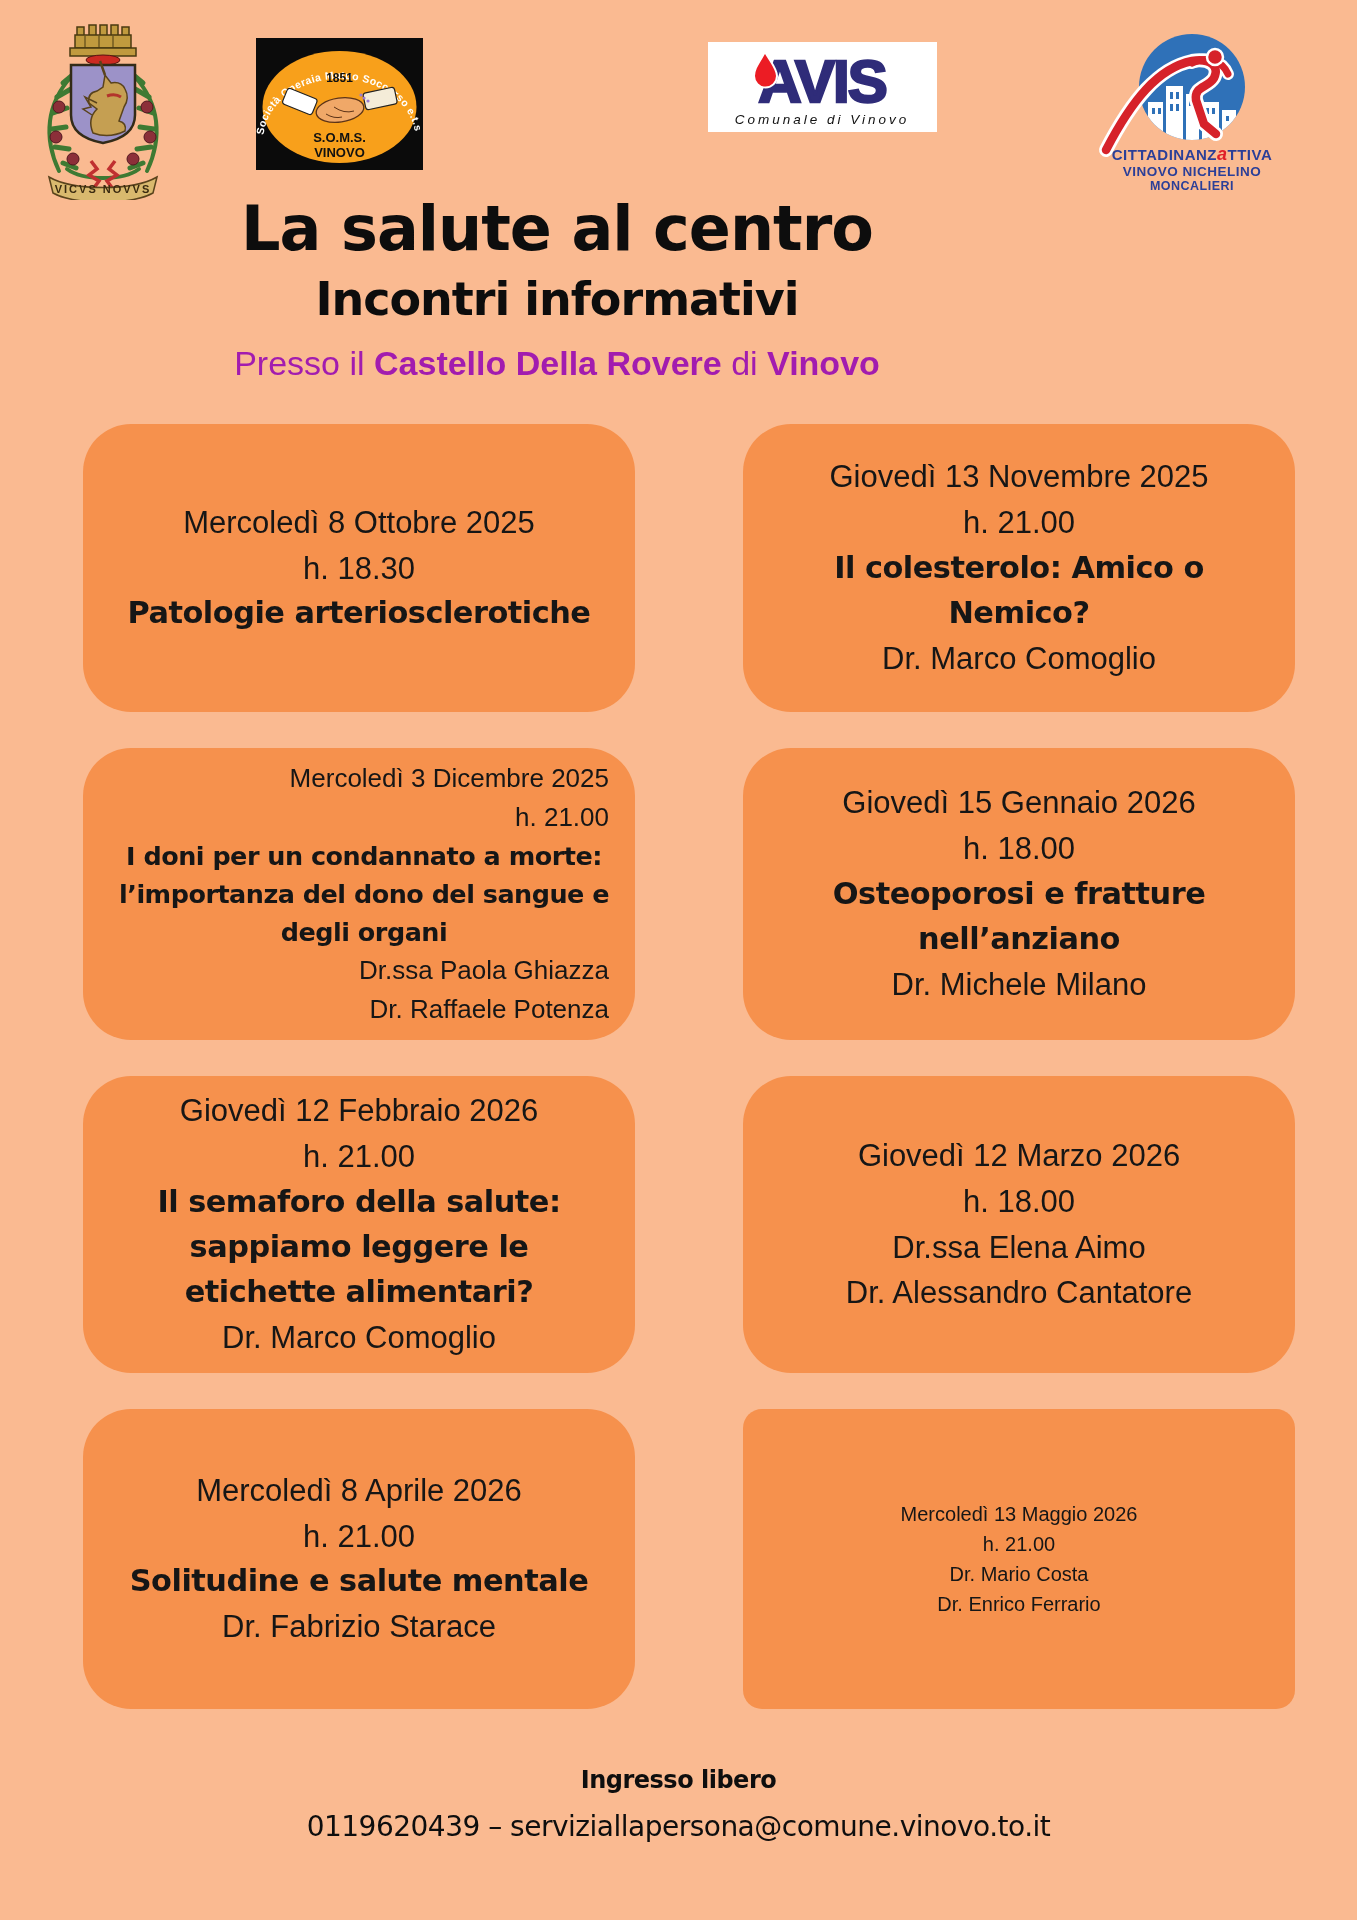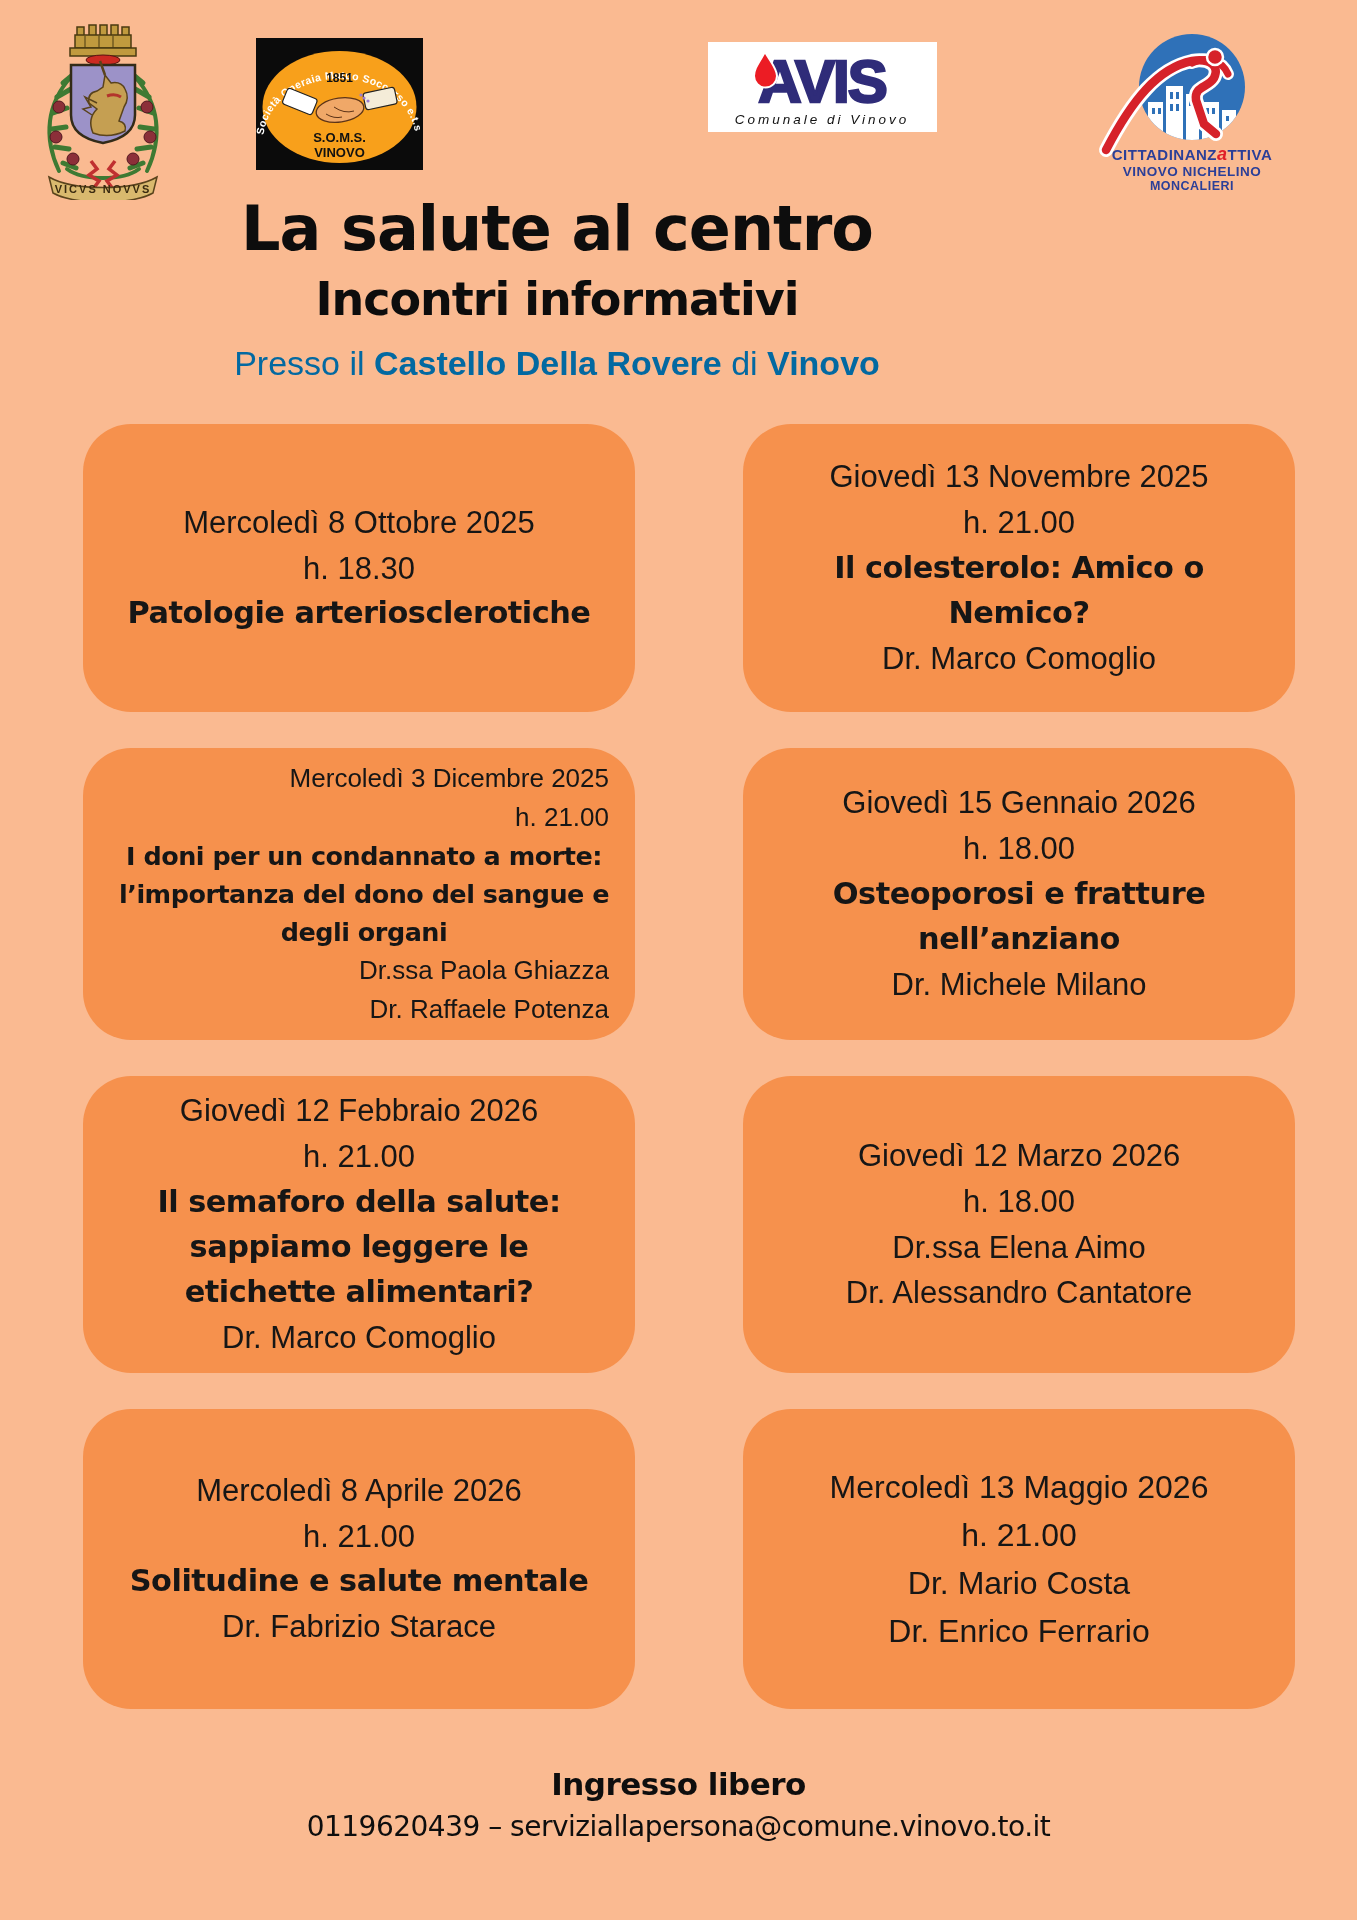--- a/index.html
+++ b/index.html
@@ -20,7 +20,7 @@
          font-family:"DejaVu Sans","Liberation Sans",sans-serif;color:#0d0d0d;}
   .subtitle{top:272px;font-size:46px;font-weight:800;letter-spacing:-1px;
          font-family:"DejaVu Sans","Liberation Sans",sans-serif;color:#0d0d0d;}
-  .venue{top:344px;font-size:34px;font-weight:400;color:#0369a1;}
+  .venue{top:344px;font-size:34px;font-weight:400;color:#a21caf;}
   .venue b{font-weight:800;}
 
   .cards{

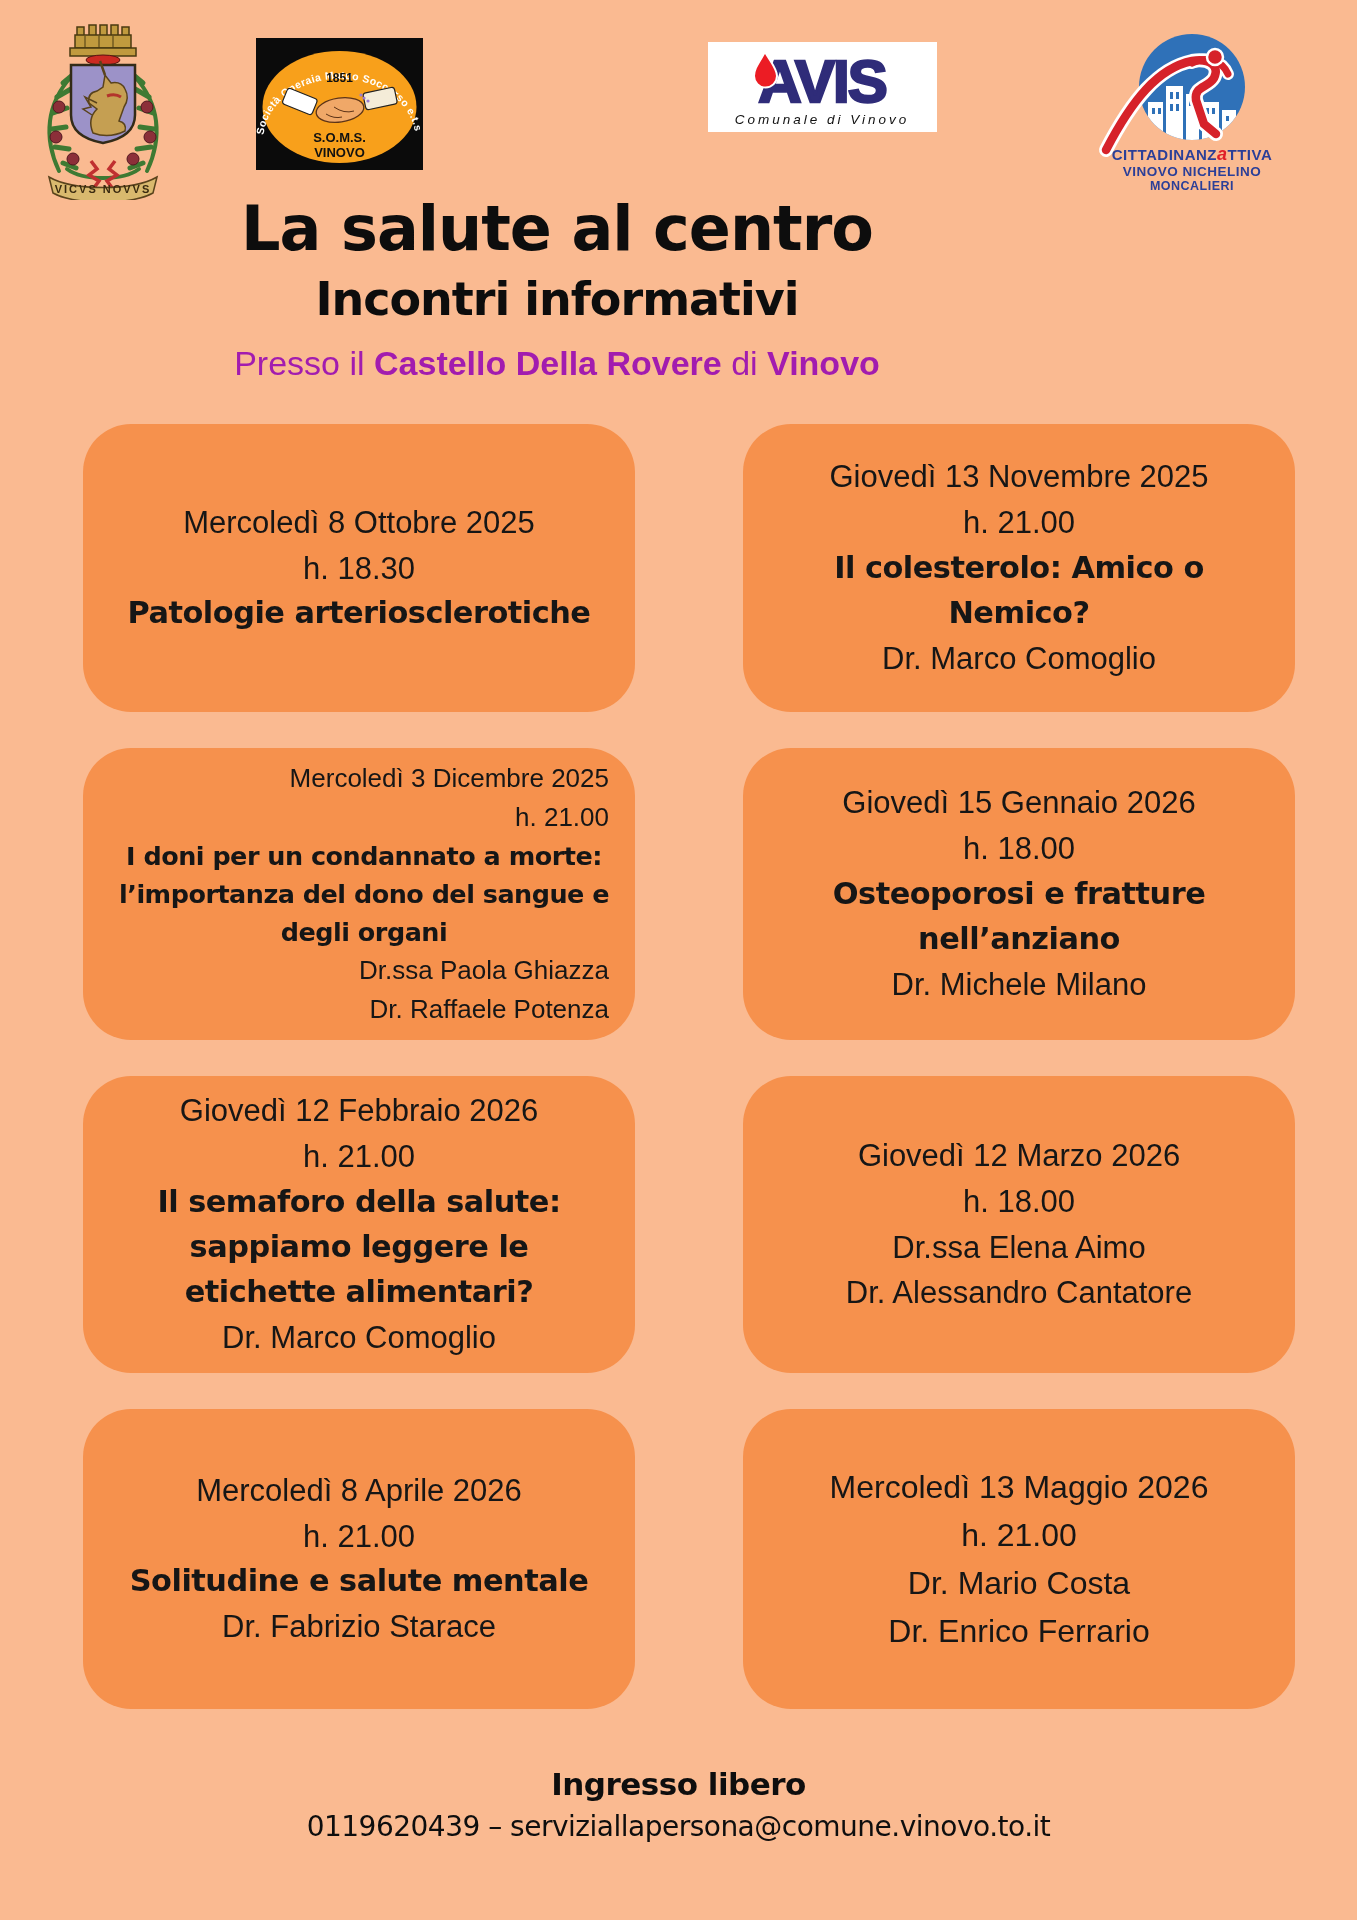--- a/index.html
+++ b/index.html
@@ -37,7 +37,7 @@
   .card .etitle{font-weight:800;white-space:pre-line;
     font-family:"DejaVu Sans","Liberation Sans",sans-serif;font-size:0.98em;letter-spacing:-0.5px;}
   .card.dense{font-size:26px;line-height:1.5;align-items:flex-end;}
-  .card.dense2{font-size:32px;line-height:1.5;}
+  .card.dense2{font-size:20px;line-height:1.5;border-radius:19px;}
 
   .footer{position:absolute;left:0;width:1357px;text-align:center;
     font-family:"DejaVu Sans","Liberation Sans",sans-serif;color:#0e0e0e;}

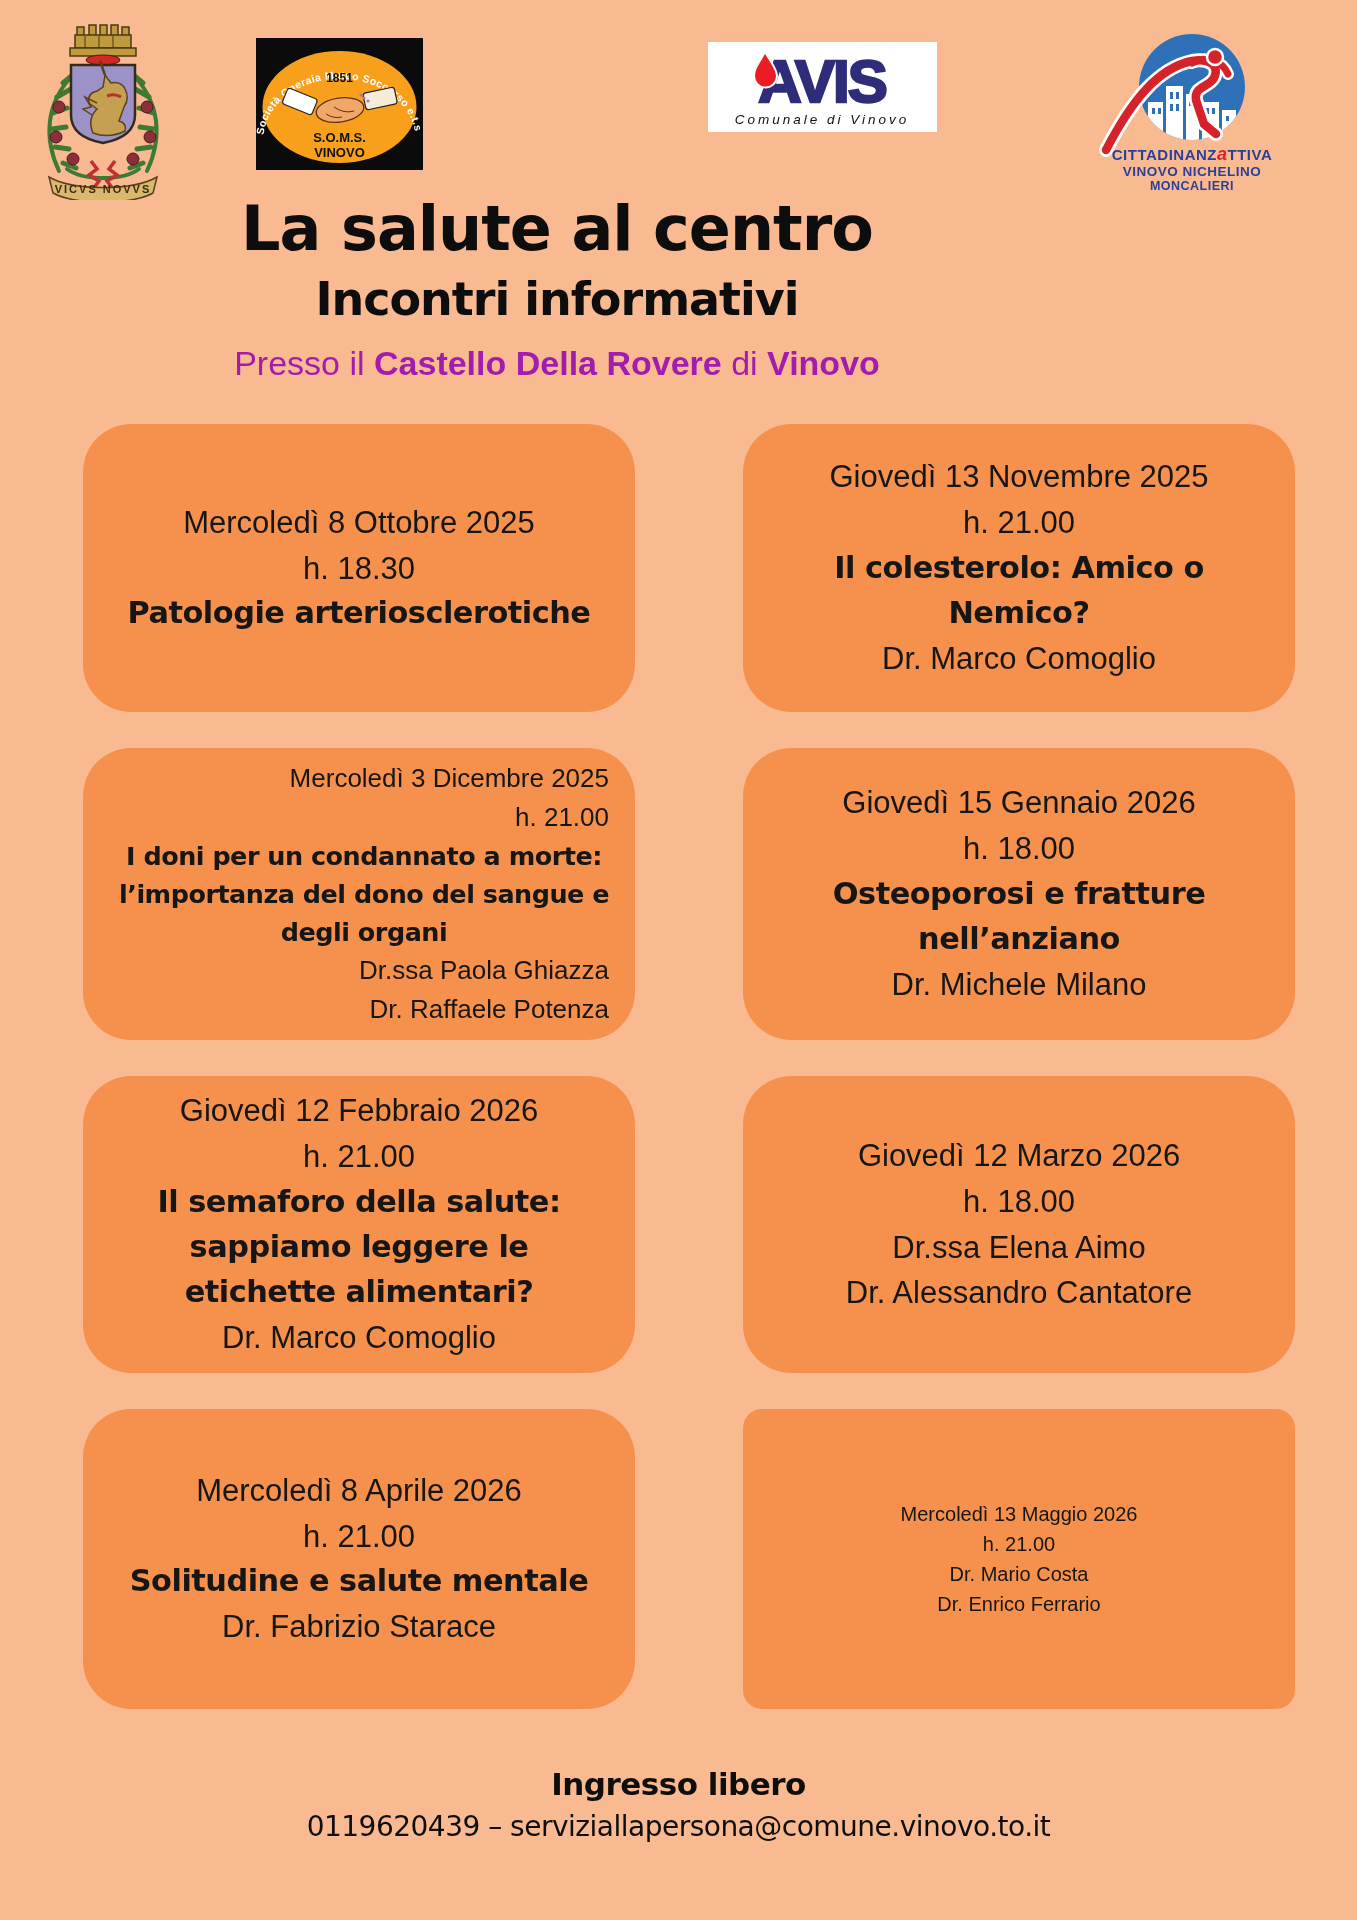--- a/index.html
+++ b/index.html
@@ -41,7 +41,7 @@
 
   .footer{position:absolute;left:0;width:1357px;text-align:center;
     font-family:"DejaVu Sans","Liberation Sans",sans-serif;color:#0e0e0e;}
-  .footer-1{top:1766px;font-size:31px;font-weight:800;letter-spacing:-0.5px;}
+  .footer-1{top:1766px;font-size:24px;font-weight:800;letter-spacing:-0.5px;}
   .footer-2{top:1810px;font-size:28px;font-weight:400;letter-spacing:-0.5px;}
 </style>
 </head>

